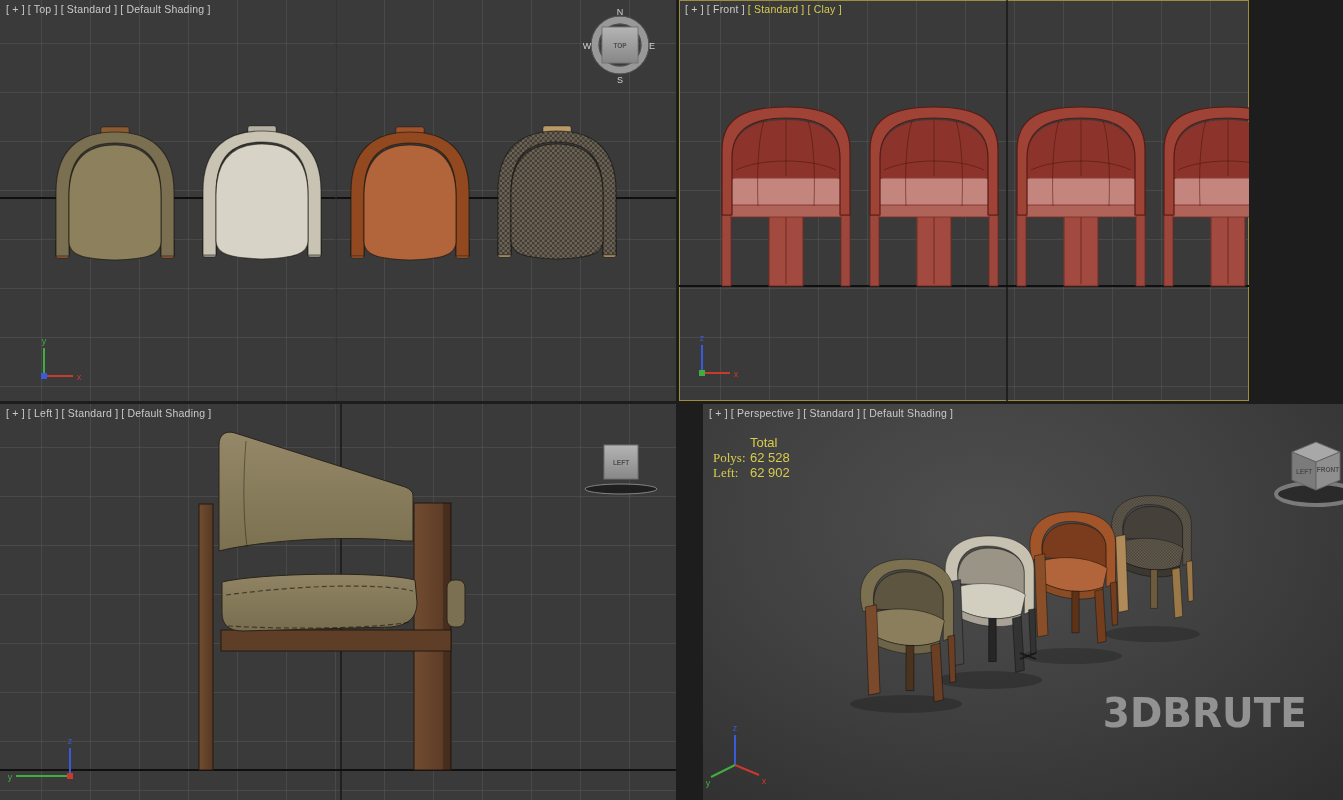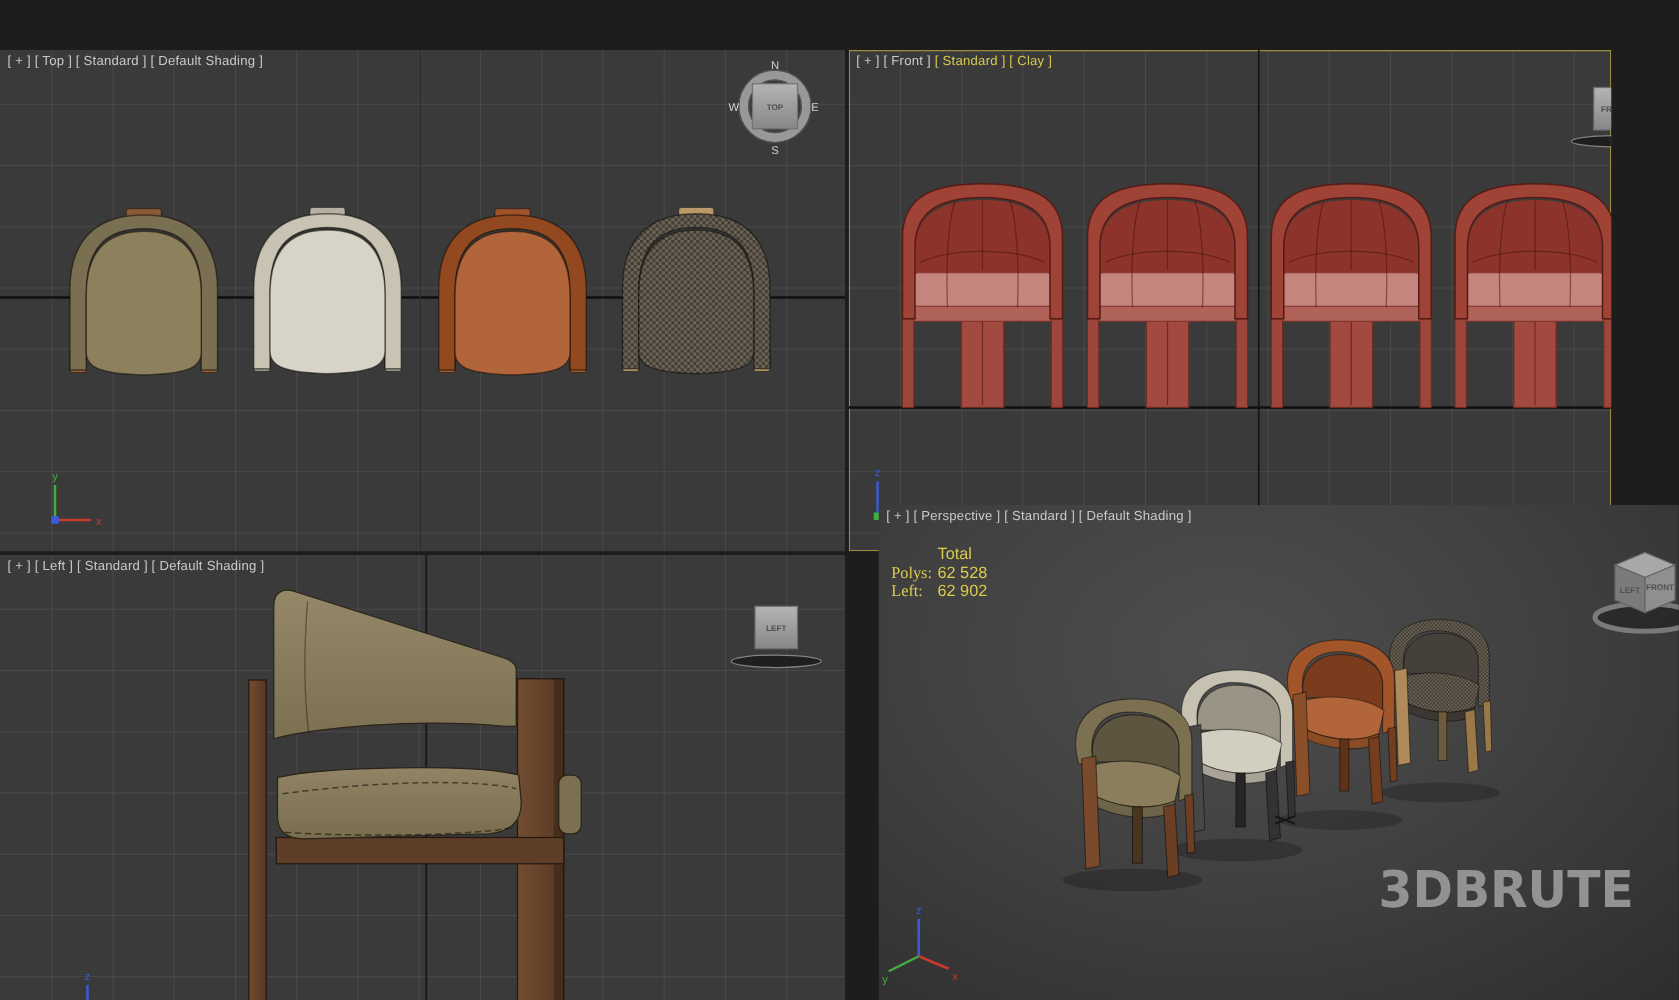--- a/index.html
+++ b/index.html
@@ -22,7 +22,6 @@
       linear-gradient(to bottom, rgba(86,86,86,.55) 1px, transparent 1px);
     background-size:49px 49px;
     background-position:-8px -6px;
-    margin-top:40px;
   }
   svg.scene{position:absolute;left:0;top:0;}
   .vp-label{

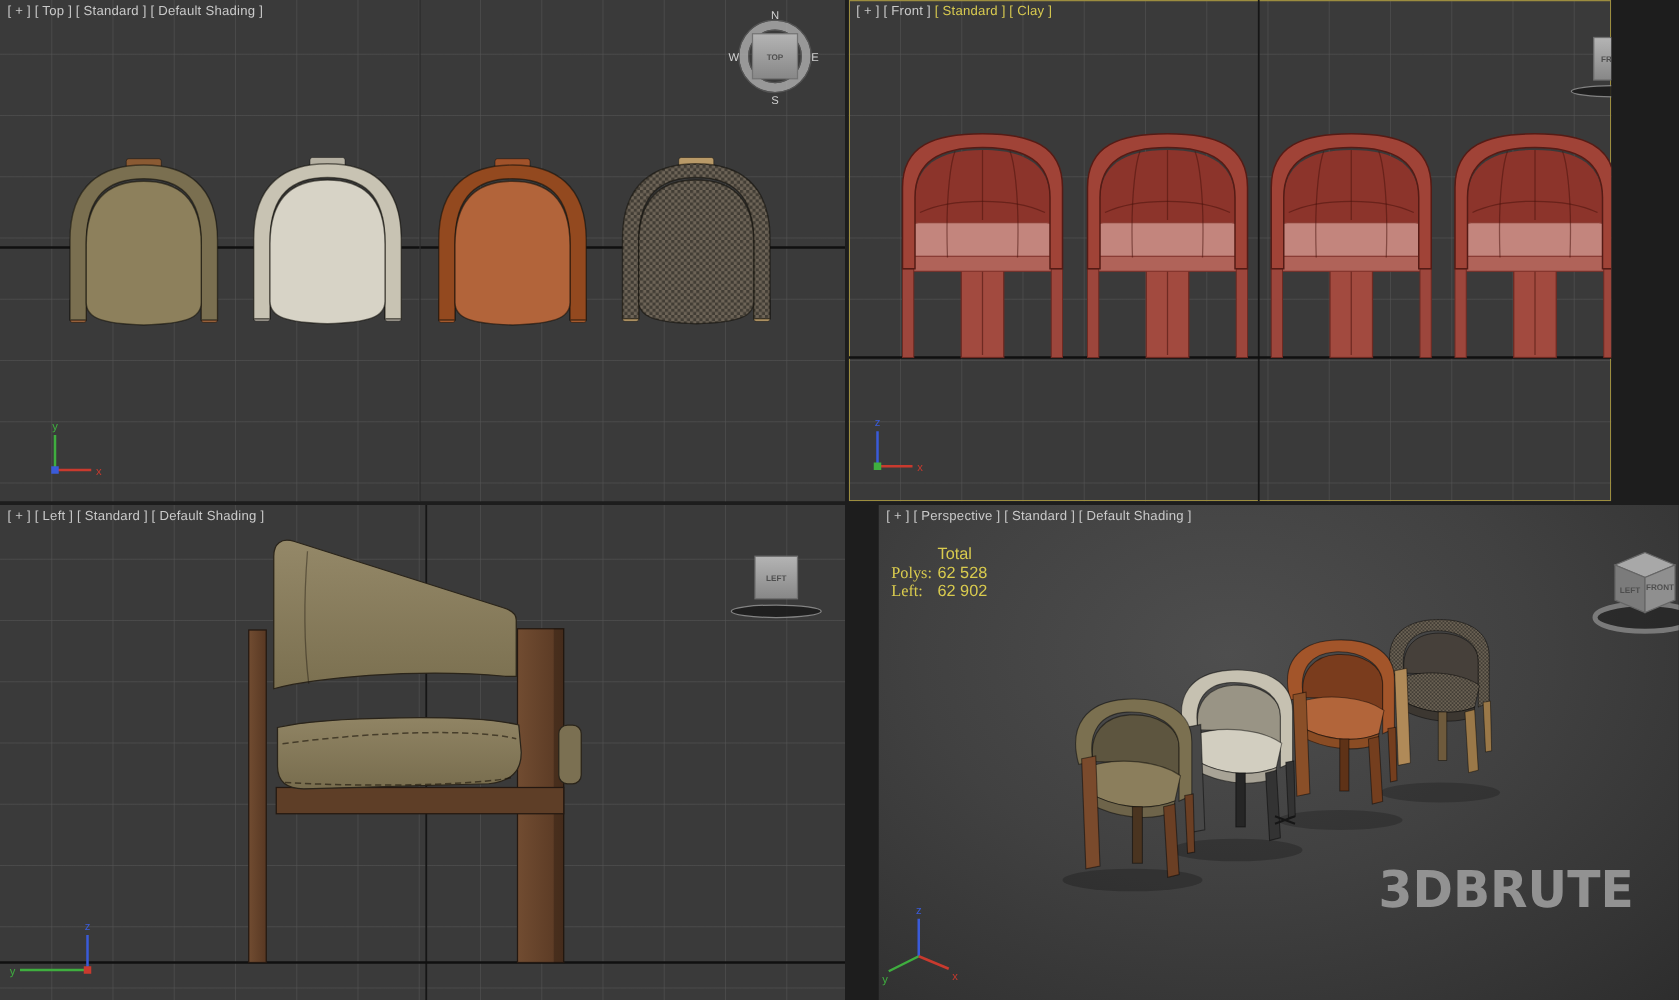--- a/index.html
+++ b/index.html
@@ -11,7 +11,7 @@
   }
   .viewport{position:absolute;overflow:hidden;}
   .vp-top   {left:0;   top:0;   width:676px;height:401px;}
-  .vp-front {left:679px;top:0;   width:570px;height:401px;box-shadow:inset 0 0 0 1px #9c8d3f;padding-left:40px;}
+  .vp-front {left:679px;top:0;   width:570px;height:401px;box-shadow:inset 0 0 0 1px #9c8d3f;}
   .vp-left  {left:0;   top:404px;width:676px;height:396px;}
   .vp-persp {left:679px;top:404px;width:664px;height:396px;
     background:radial-gradient(ellipse at 42% 30%, #4e4e4e 0%, #414141 45%, #343434 80%, #2c2c2c 100%);margin-left:24px;}

